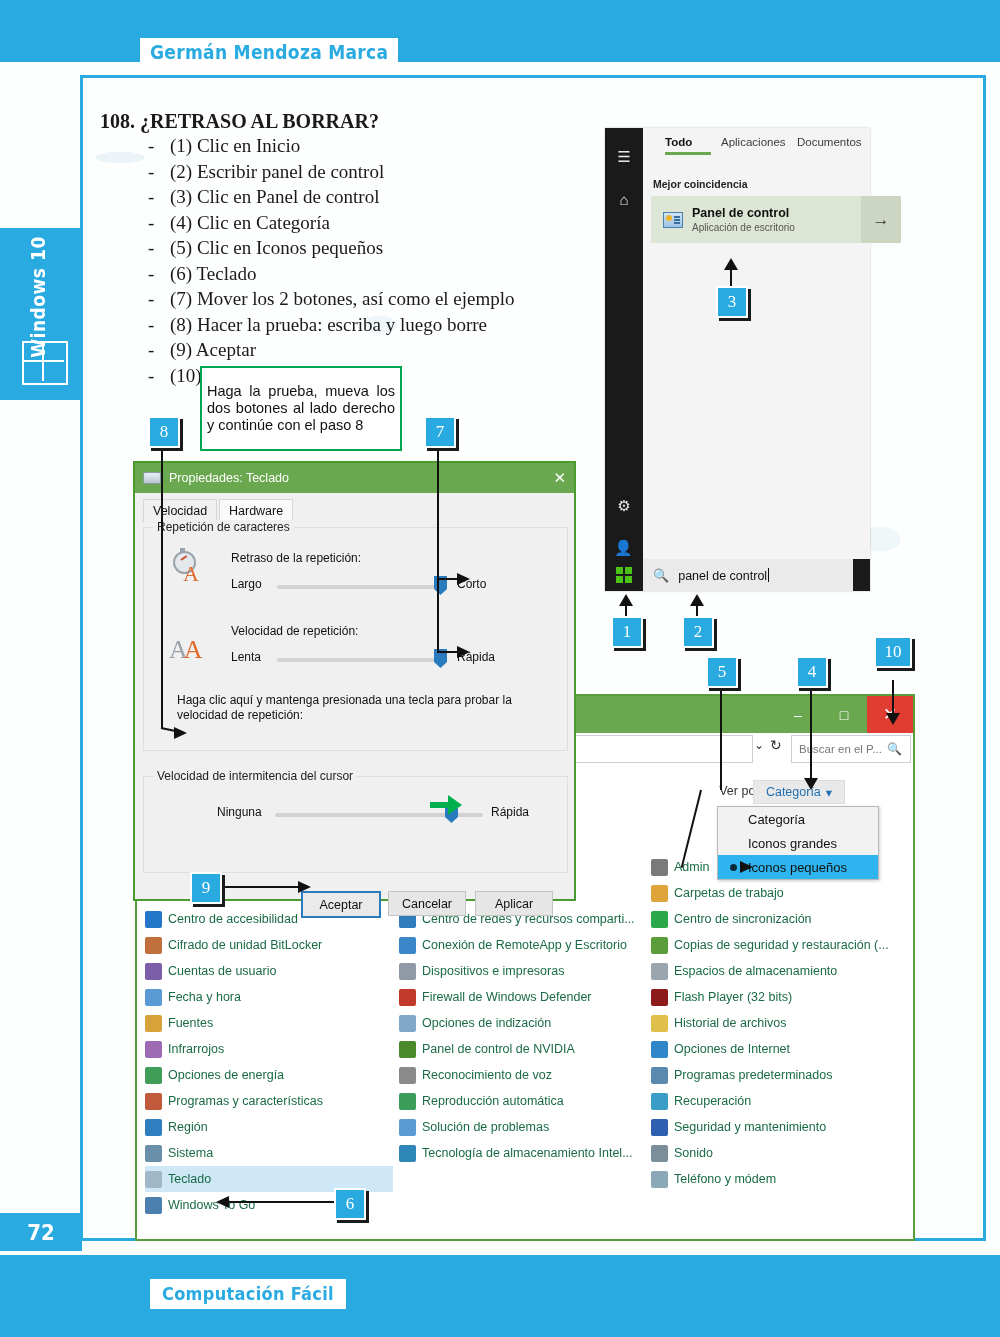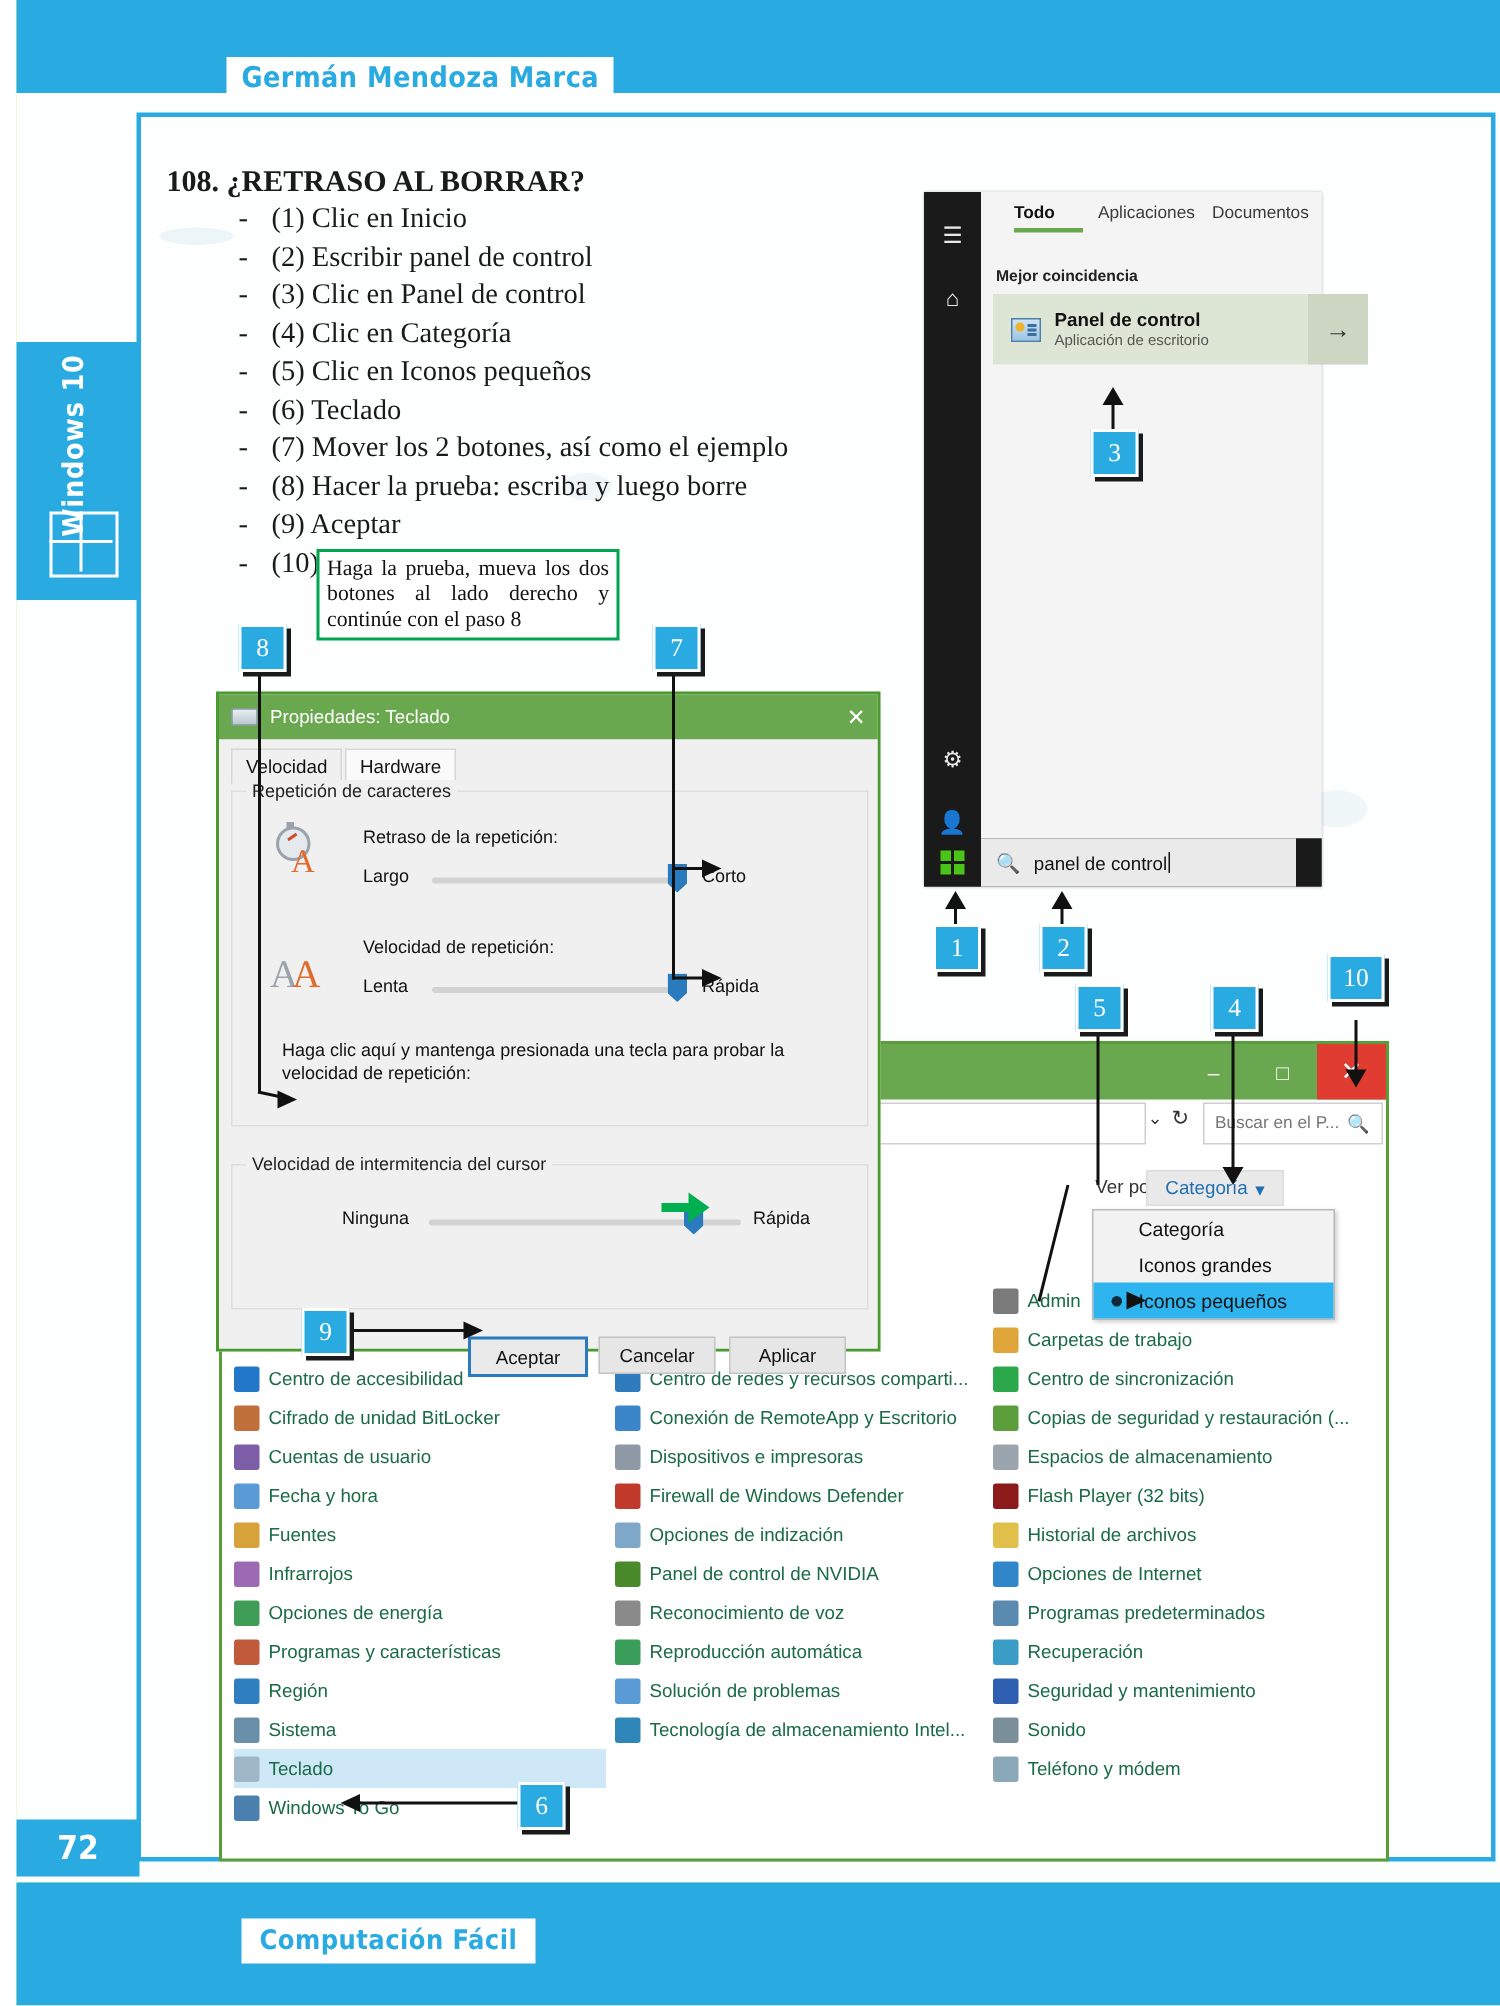--- a/index.html
+++ b/index.html
@@ -9,7 +9,7 @@
     font-family:"Liberation Sans", sans-serif;
   }
   
-  #page{position:absolute;inset:0;background:#bef264;margin-left:11px;}
+  #page{position:absolute;inset:0;background:#ef4444;}
   .cyan-top{position:absolute;left:0;top:0;width:1000px;height:62px;background:#29abe2;}
   .cyan-bottom{position:absolute;left:0;bottom:0;width:1000px;height:82px;background:#29abe2;}
   .paper{position:absolute;left:0;top:62px;width:1000px;height:1193px;background:#fdfefe;}

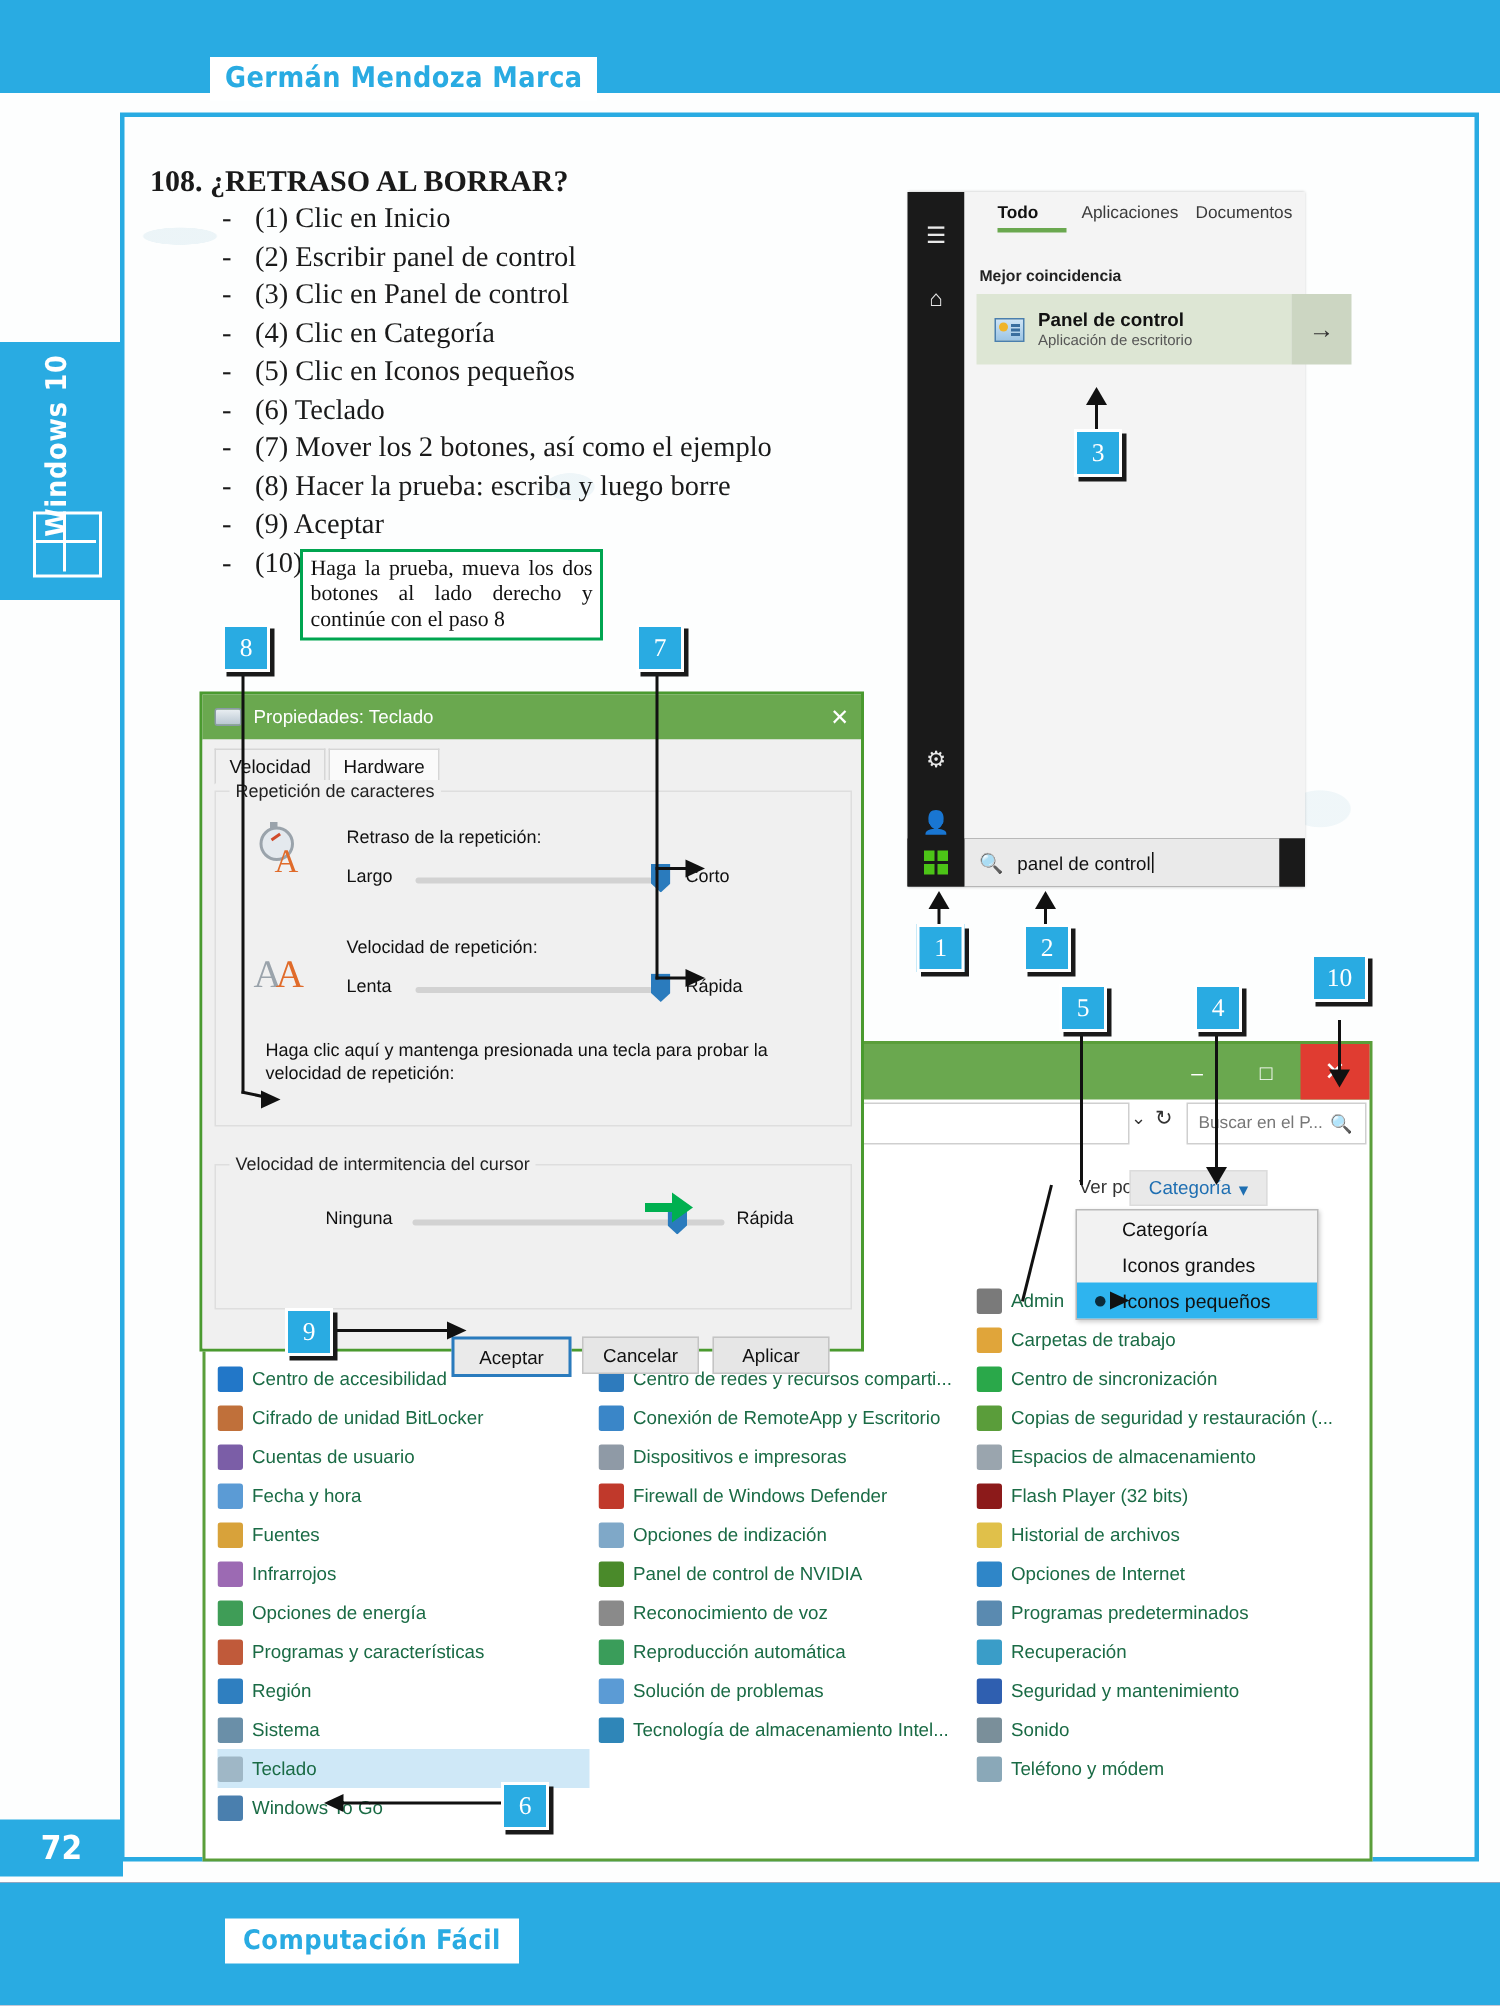--- a/index.html
+++ b/index.html
@@ -67,8 +67,8 @@
   
   .note{
     position:absolute;border:2px solid #00a550;background:#ffffff;
-    font-family:Liberation Serif, serif;font-size:14.5px;color:#111;line-height:17px;
-    padding:3px 5px;text-align:justify;
+    font-family:Liberation Sans, sans-serif;font-size:14.5px;color:#111;line-height:17px;
+    padding:15px 5px;text-align:justify;
   }
   #note-top{left:200px;top:366px;width:188px;}
   #note-cursor{left:163px;top:820px;width:352px;font-size:15px;line-height:18px;}

